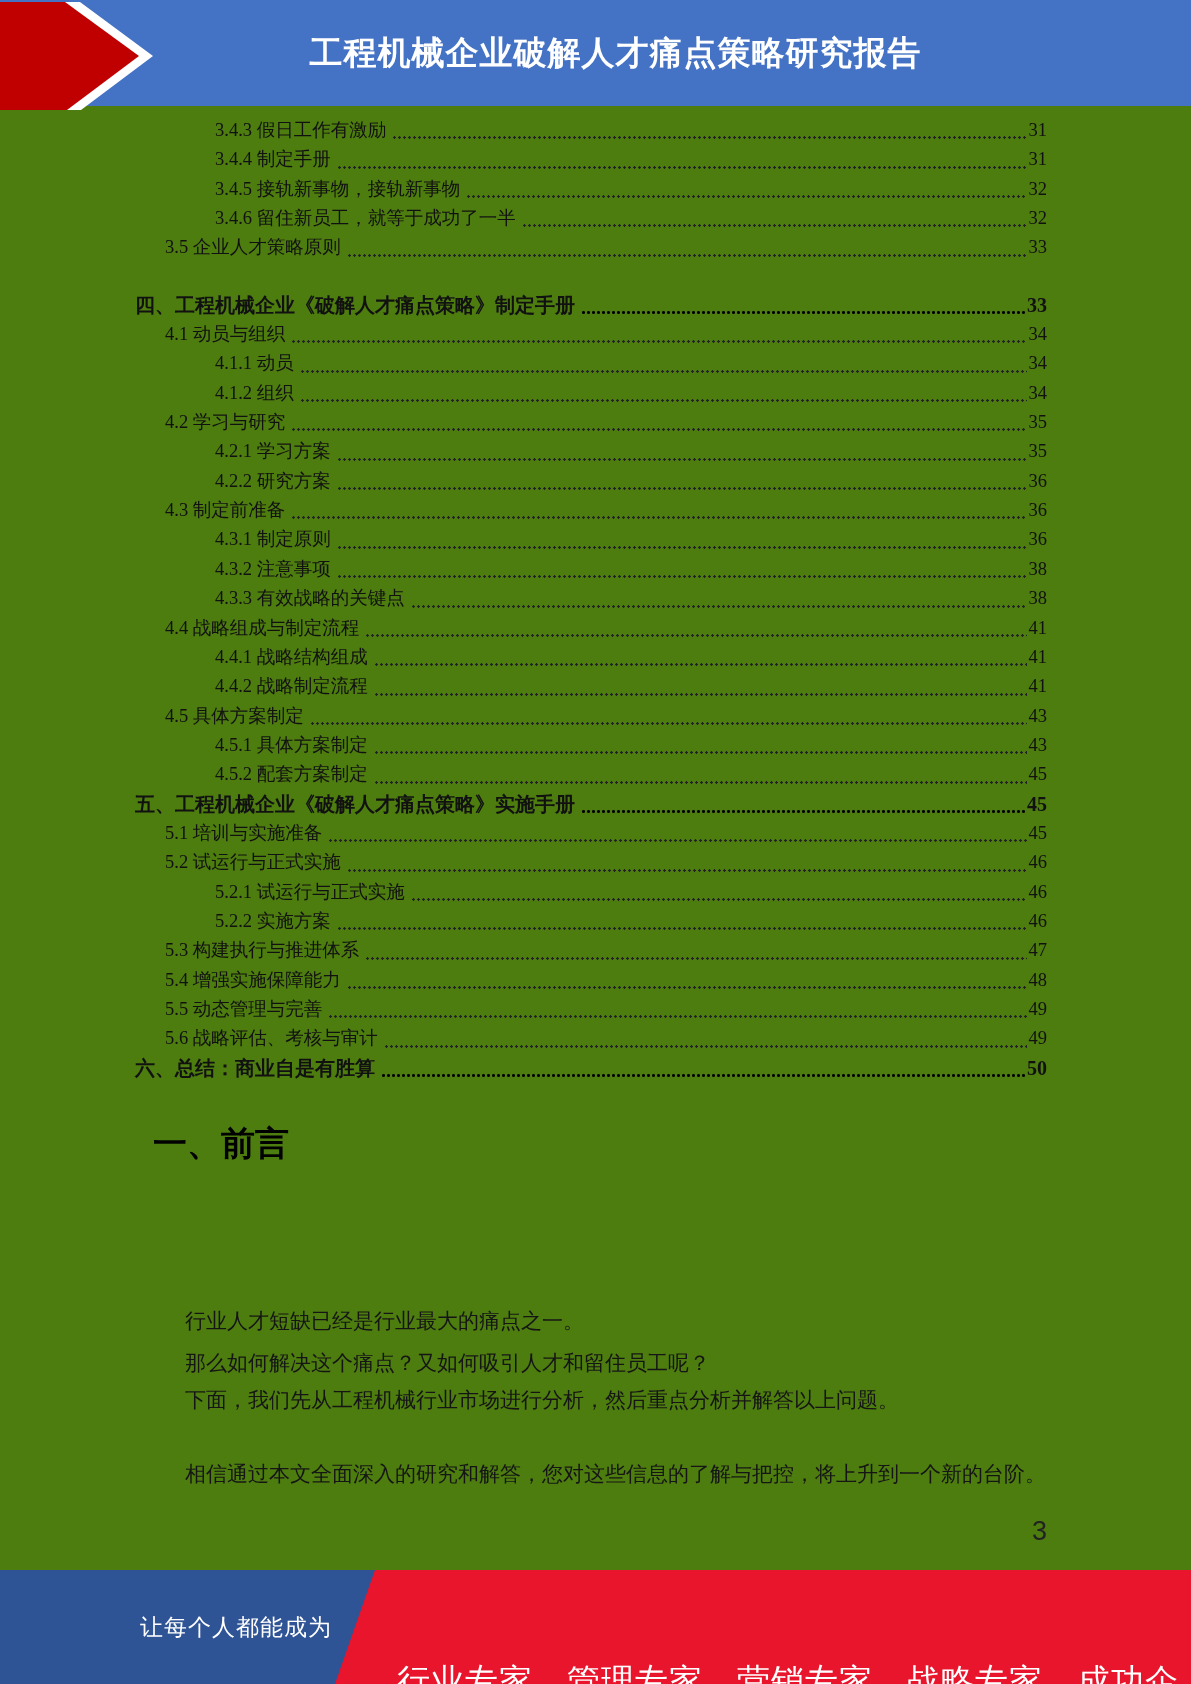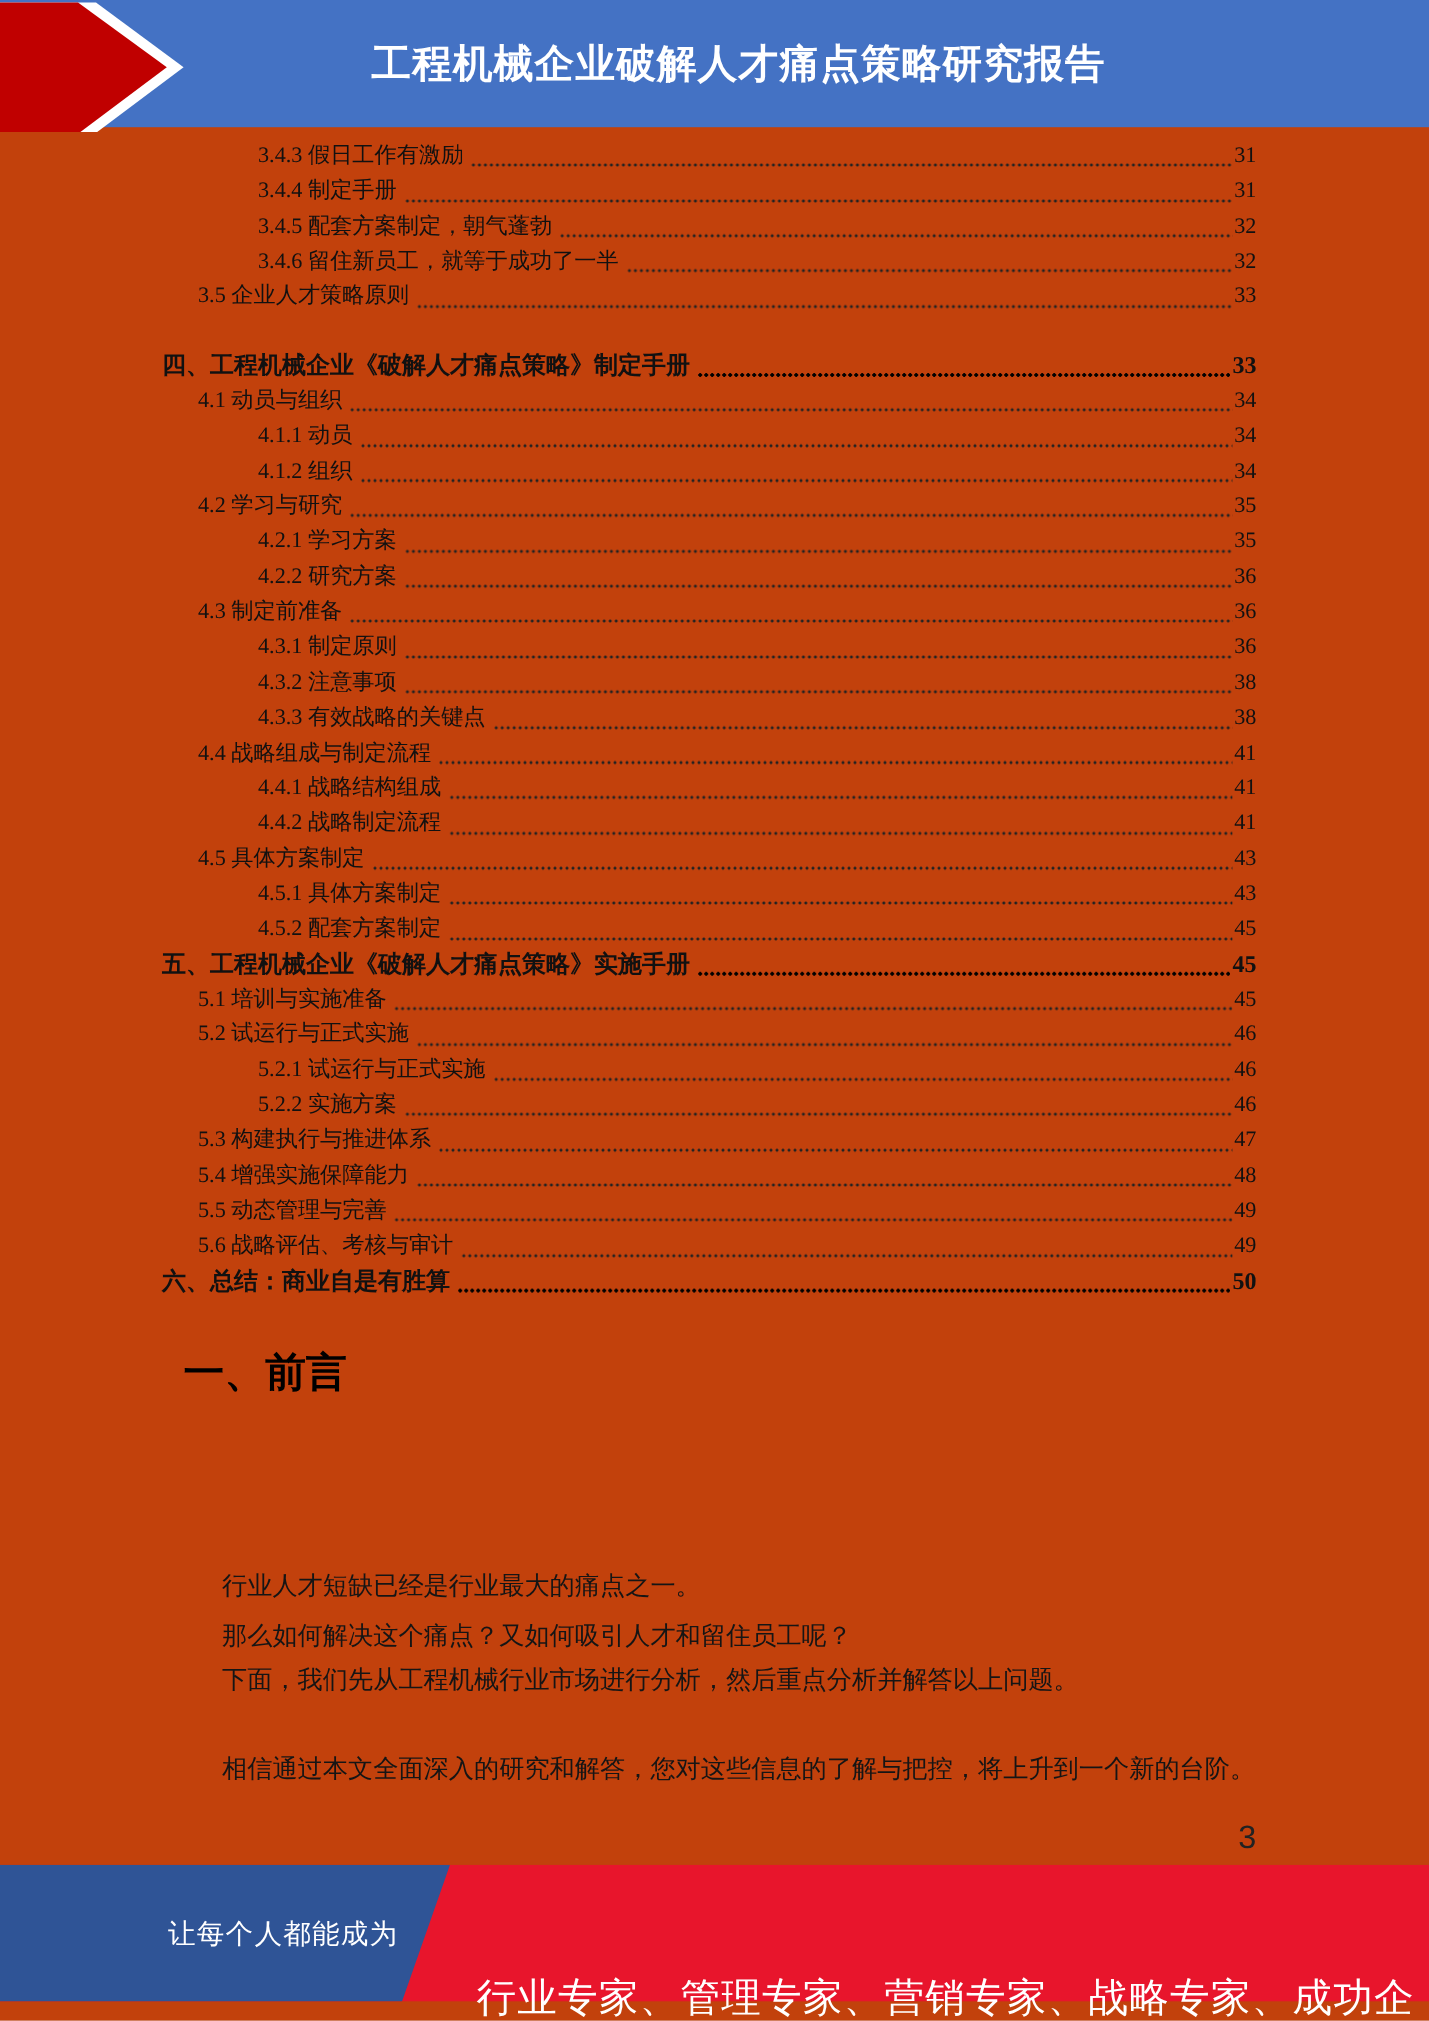--- a/index.html
+++ b/index.html
@@ -6,7 +6,7 @@
   .page{
     position:relative;
     width:1191px;height:1684px;
-    background:#c2410c;
+    background:#4d7c0f;
     overflow:hidden;
     font-family:"Liberation Serif","DejaVu Serif",serif;
     color:#111;

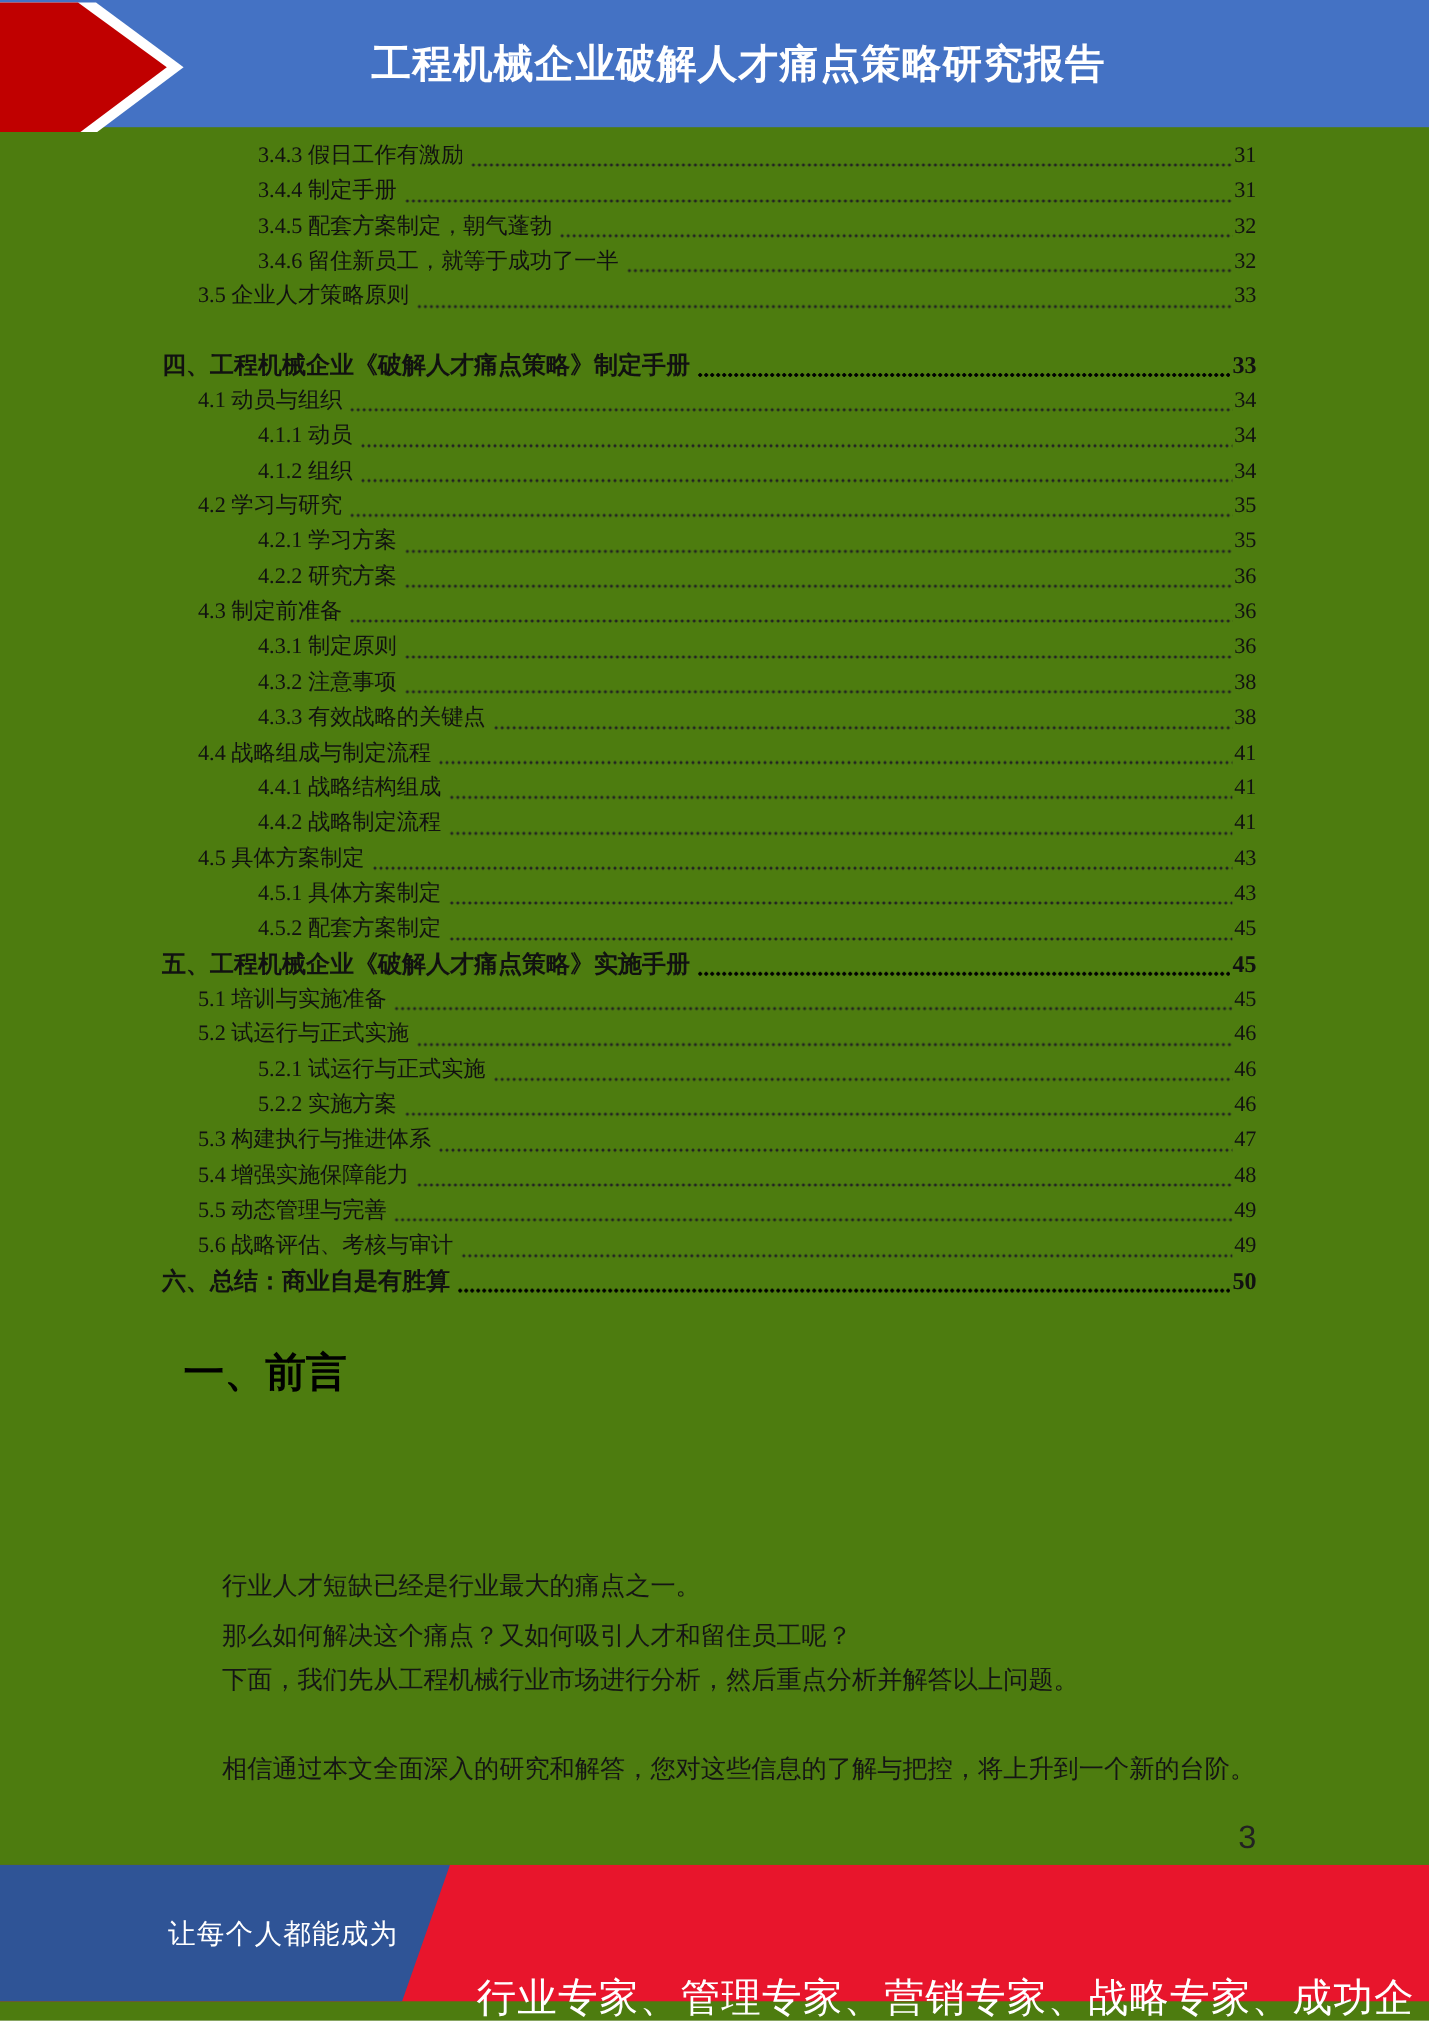--- a/index.html
+++ b/index.html
@@ -115,7 +115,7 @@
         <span class="toc-page">31</span>
       </div>
       <div class="toc-row lvl3">
-        <span class="toc-label">3.4.5 配套方案制定，朝气蓬勃</span>
+        <span class="toc-label">3.4.5 接轨新事物，接轨新事物</span>
         <span class="toc-leader"></span>
         <span class="toc-page">32</span>
       </div>

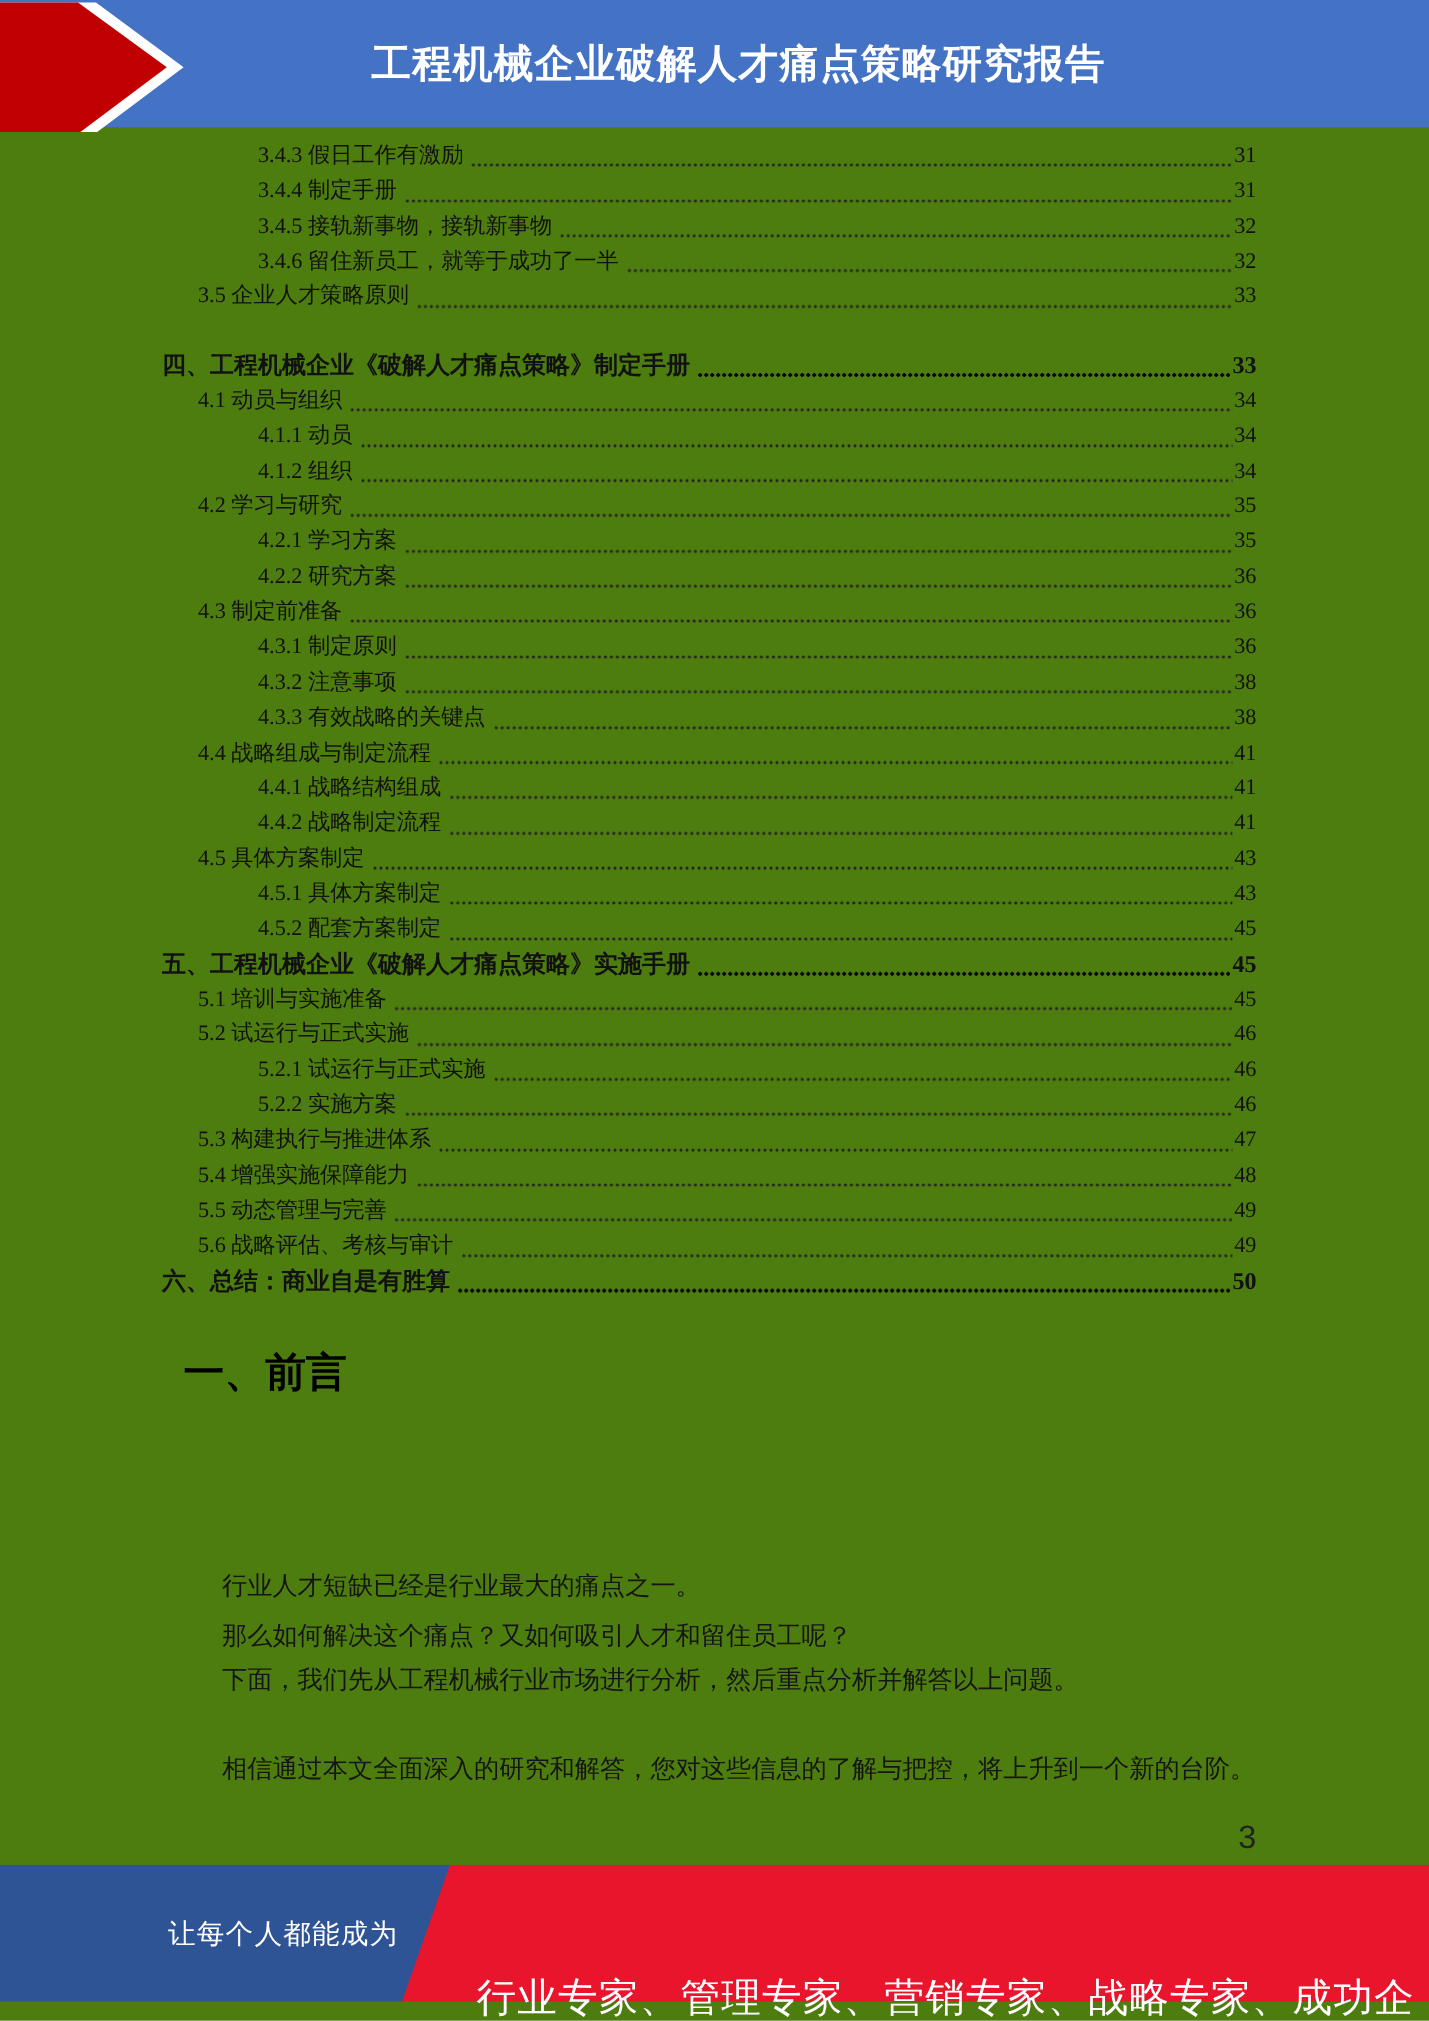--- a/index.html
+++ b/index.html
@@ -73,7 +73,7 @@
   }
   
   .footer{
-    position:absolute;left:0;bottom:16px;width:1191px;height:114px;
+    position:absolute;left:0;bottom:0;width:1191px;height:114px;
   }
   .footer-svg{position:absolute;top:0;left:0;width:1191px;height:114px;display:block;}
   .footer-red-shape{fill:var(--footer-red,#E8152C);}

